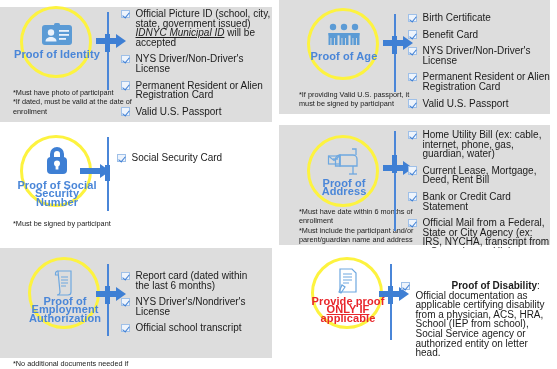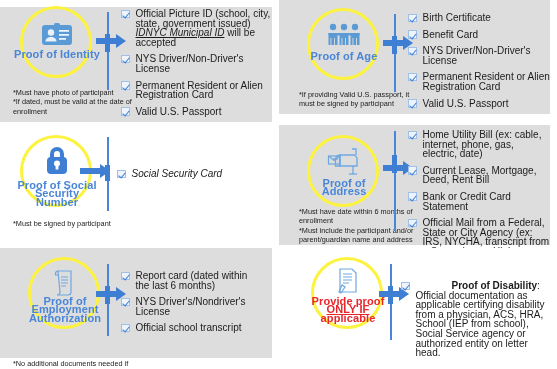--- a/index.html
+++ b/index.html
@@ -333,7 +333,7 @@
       <div class="list" style="left:129px;top:7px;width:142px;">
         <div class="li">
           <span class="cbx"></span>
-          <span class="li-text">Home Utility Bill (ex: cable, internet, phone, gas, electric, date)</span>
+          <span class="li-text">Home Utility Bill (ex: cable, internet, phone, gas, guardian, water)</span>
         </div>
         <div class="li">
           <span class="cbx"></span>

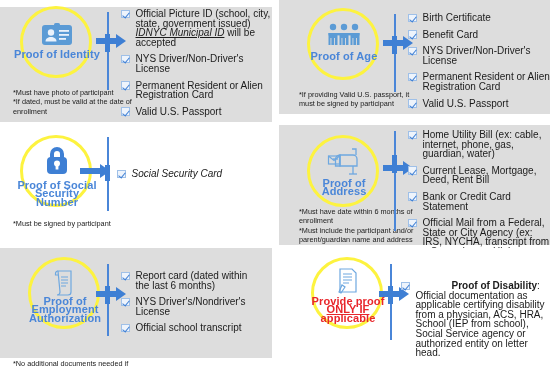--- a/index.html
+++ b/index.html
@@ -287,7 +287,7 @@
         <div class="knob" style="top:28px;height:16px;"></div>
       </div>
 
-      <div class="list" style="left:117px;top:46px;width:150px;font-style:italic;">
+      <div class="list" style="left:117px;top:30px;width:150px;">
         <div class="li">
           <span class="cbx"></span>
           <span class="li-text">Social Security Card</span>

